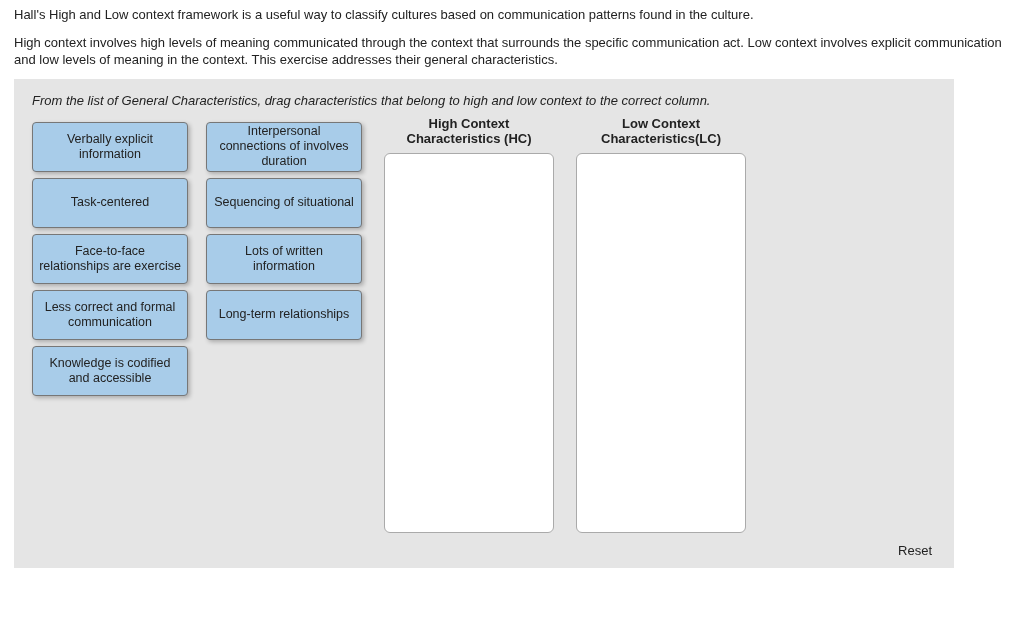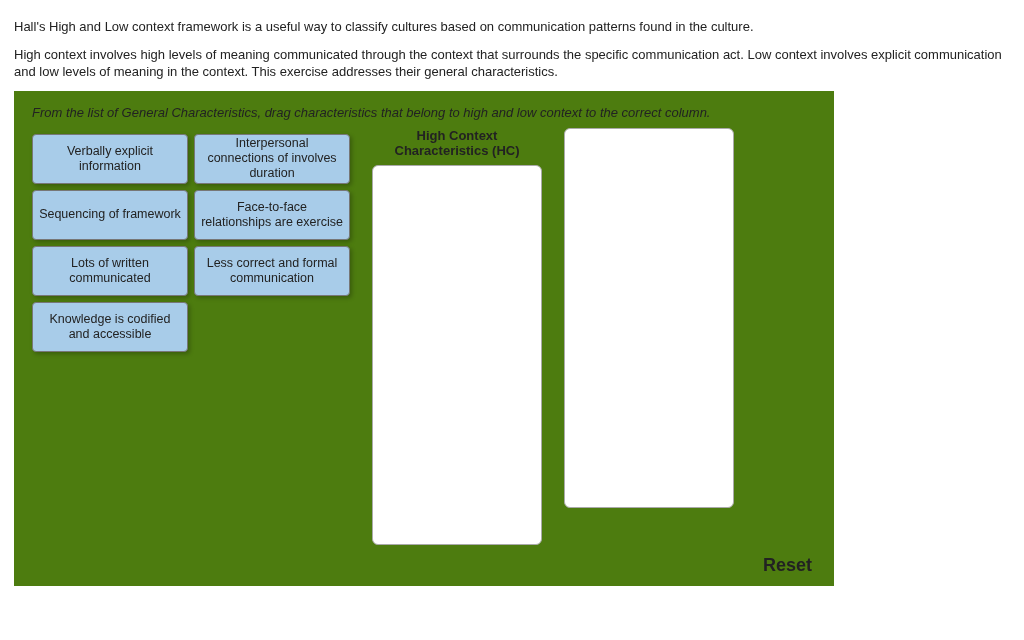--- a/index.html
+++ b/index.html
@@ -12,7 +12,7 @@
     background: #fff;
   }
   .page {
-    padding: 14px 14px;
+    padding: 2px 14px;
     width: 1024px;
   }
   .intro p {

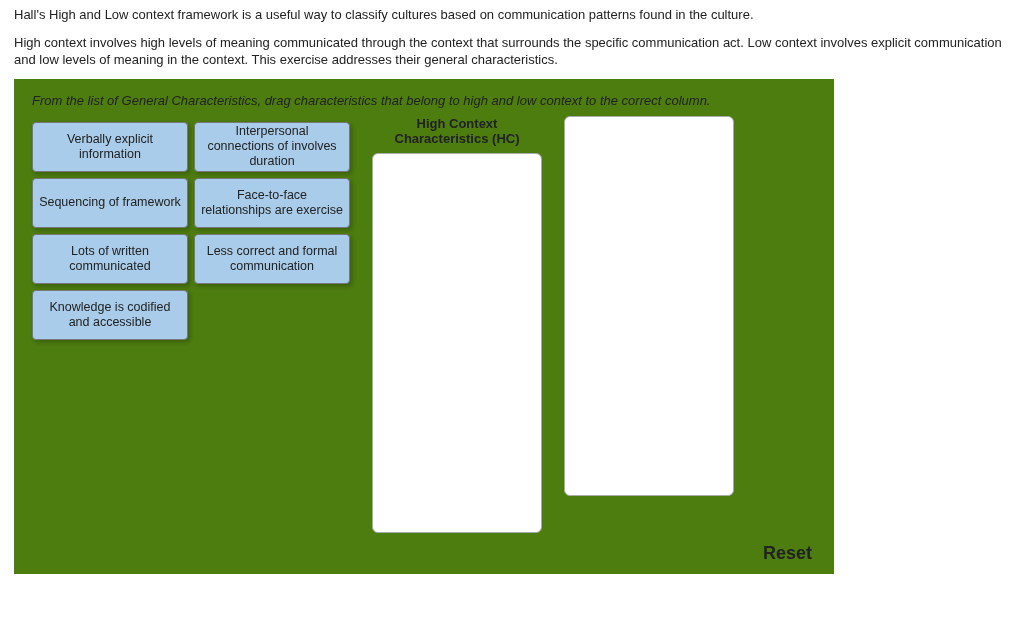--- a/index.html
+++ b/index.html
@@ -20,9 +20,9 @@
     line-height: 1.35;
   }
   .exercise {
-    background: #4d7c0f;
+    background: #e5e5e5;
     padding: 14px 18px 10px 18px;
-    width: 820px;
+    width: 940px;
   }
   .instruction {
     font-style: italic;

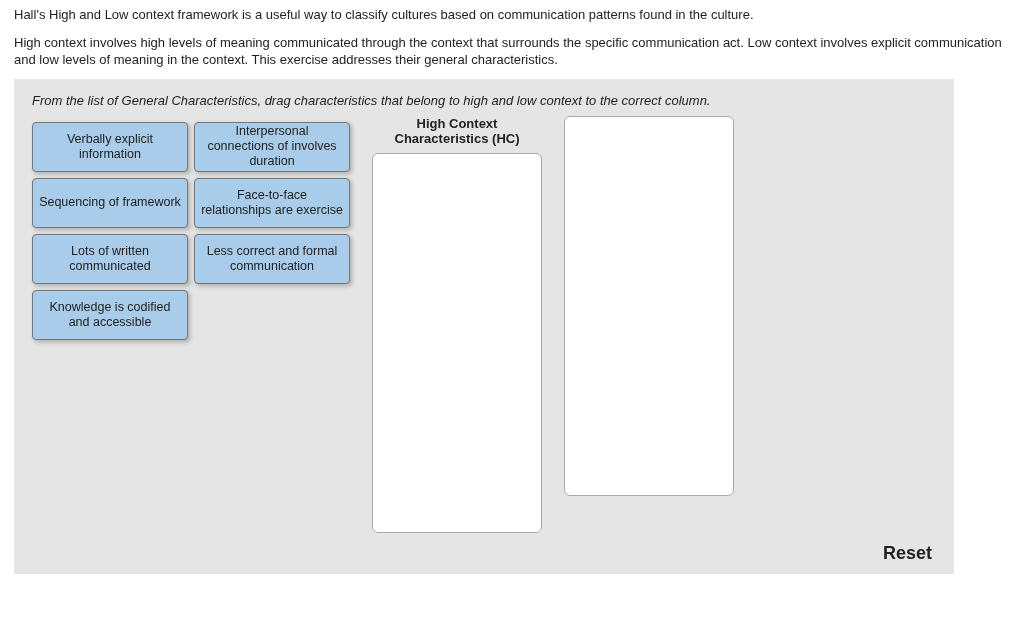--- a/index.html
+++ b/index.html
@@ -122,6 +122,7 @@
           <div class="dropzone"></div>
         </div>
         <div class="target-col">
+          <div class="target-title">Low Context Characteristics(LC)</div>
           <div class="dropzone"></div>
         </div>
       </div>

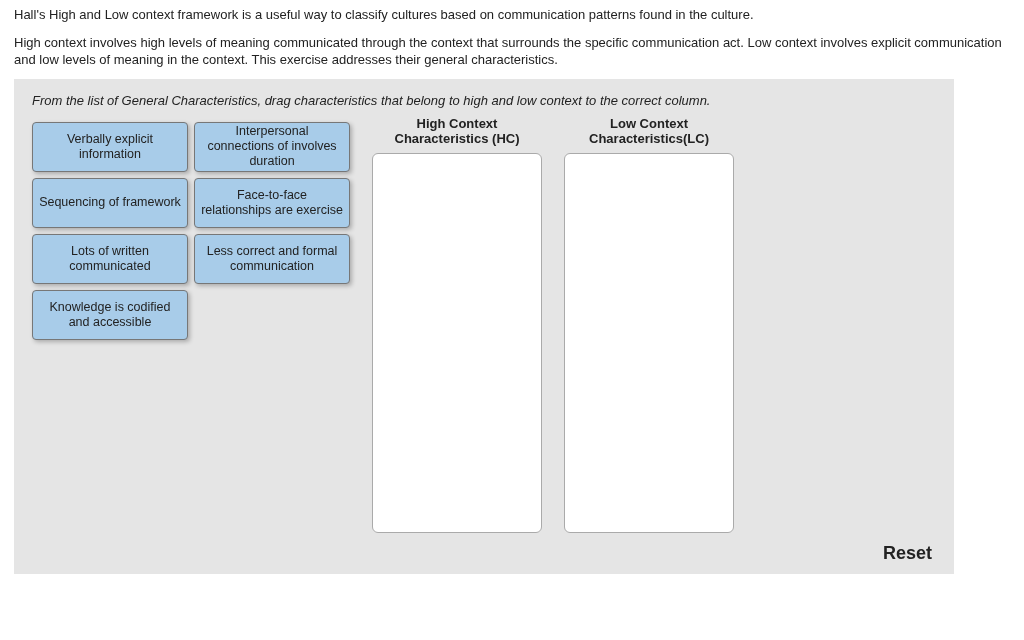--- a/index.html
+++ b/index.html
@@ -38,7 +38,7 @@
     display: grid;
     grid-template-columns: 156px 156px;
     grid-auto-rows: 50px;
-    gap: 6px 6px;
+    gap: 6px 18px;
     margin-top: 6px;
   }
   .card {

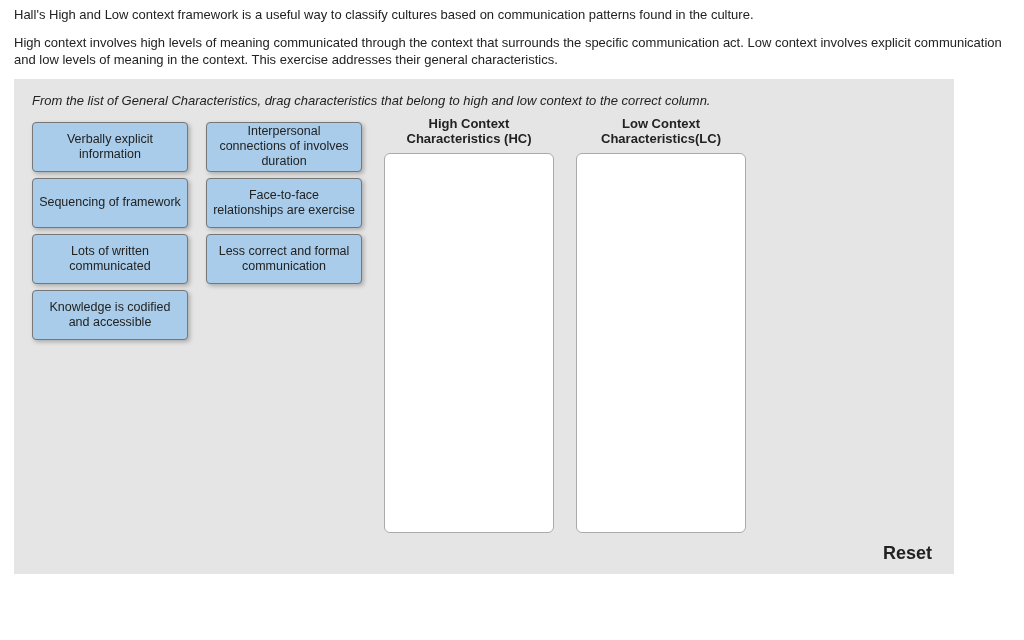--- a/index.html
+++ b/index.html
@@ -109,6 +109,7 @@
       <div class="source-grid">
         <div class="card">Verbally explicit information</div>
         <div class="card">Interpersonal connections of involves duration</div>
+        <div class="card">Task-centered</div>
         <div class="card">Sequencing of framework</div>
         <div class="card">Face-to-face relationships are exercise</div>
         <div class="card">Lots of written communicated</div>

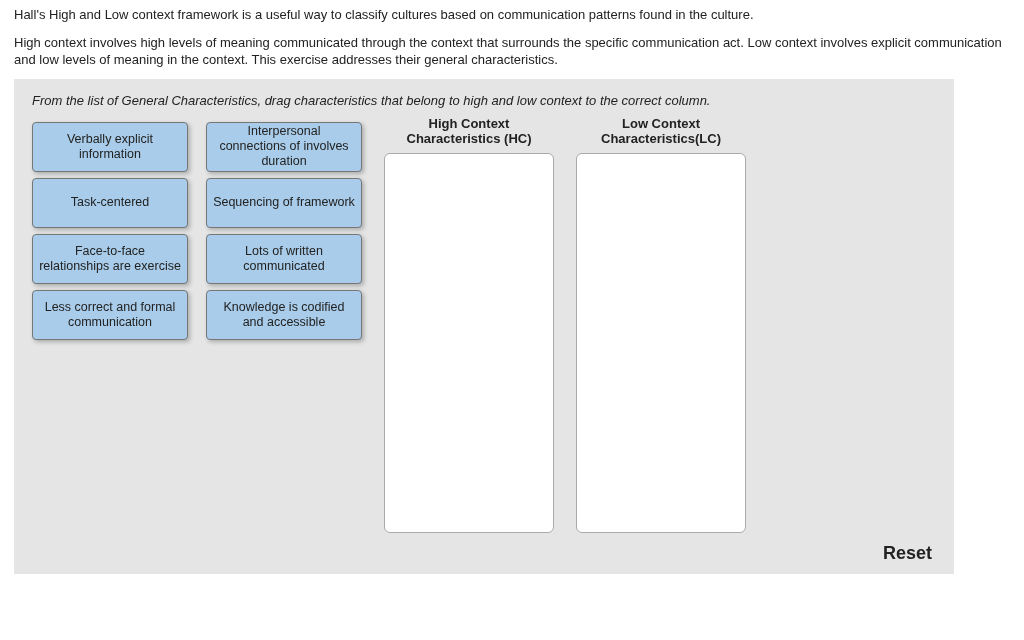--- a/index.html
+++ b/index.html
@@ -110,7 +110,7 @@
         <div class="card">Verbally explicit information</div>
         <div class="card">Interpersonal connections of involves duration</div>
         <div class="card">Task-centered</div>
-        <div class="card">Sequencing of framework</div>
+        <div class="card">Sequencing of situational</div>
         <div class="card">Face-to-face relationships are exercise</div>
         <div class="card">Lots of written communicated</div>
         <div class="card">Less correct and formal communication</div>

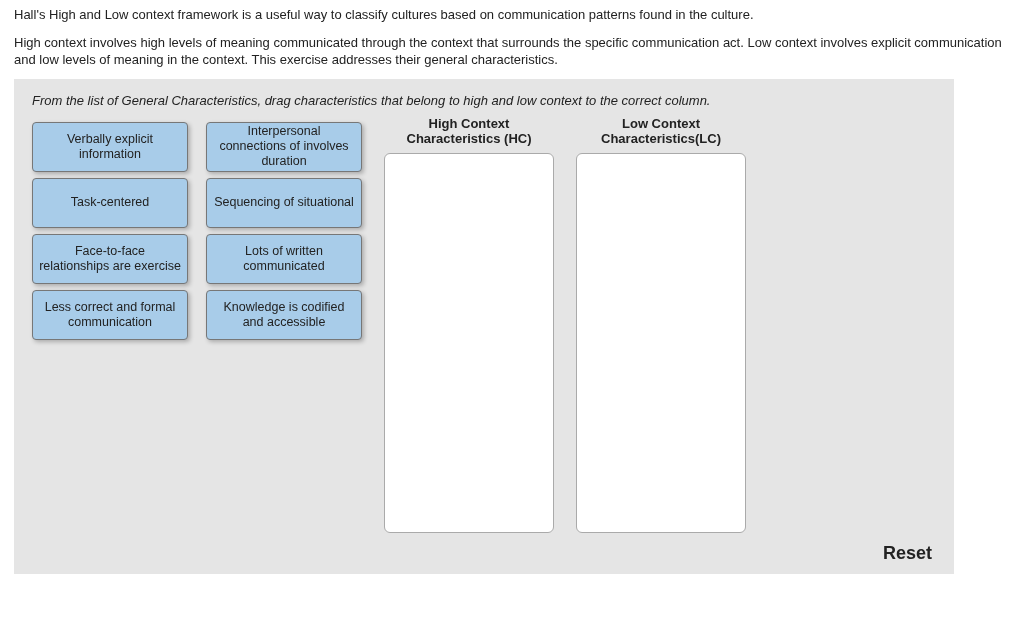--- a/index.html
+++ b/index.html
@@ -112,7 +112,7 @@
         <div class="card">Task-centered</div>
         <div class="card">Sequencing of situational</div>
         <div class="card">Face-to-face relationships are exercise</div>
-        <div class="card">Lots of written communicated</div>
+        <div class="card">Lots of written information</div>
         <div class="card">Less correct and formal communication</div>
         <div class="card">Knowledge is codified and accessible</div>
       </div>

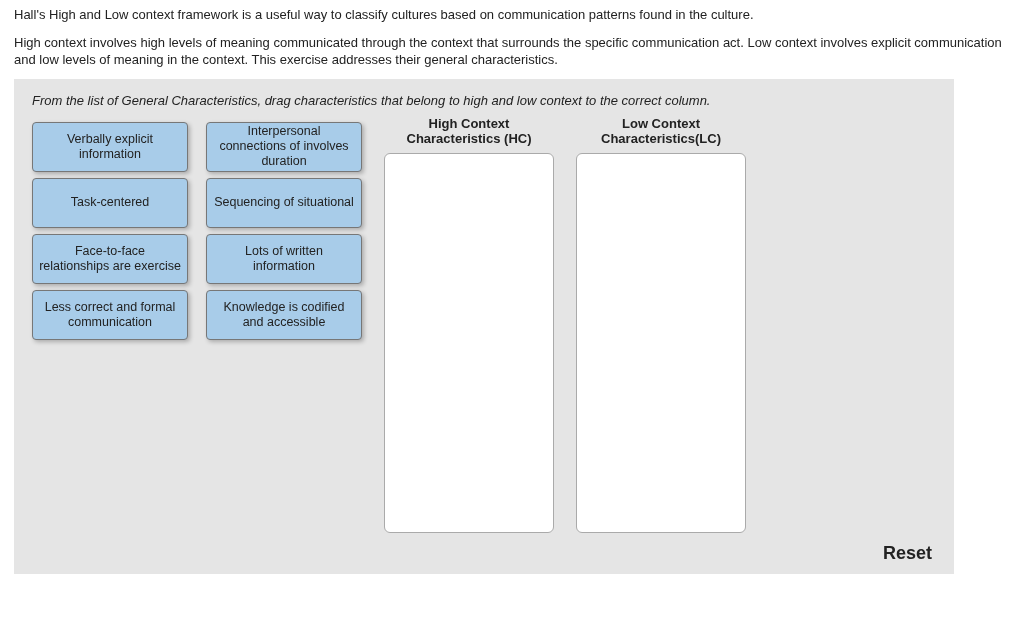--- a/index.html
+++ b/index.html
@@ -114,6 +114,7 @@
         <div class="card">Face-to-face relationships are exercise</div>
         <div class="card">Lots of written information</div>
         <div class="card">Less correct and formal communication</div>
+        <div class="card">Long-term relationships</div>
         <div class="card">Knowledge is codified and accessible</div>
       </div>
 

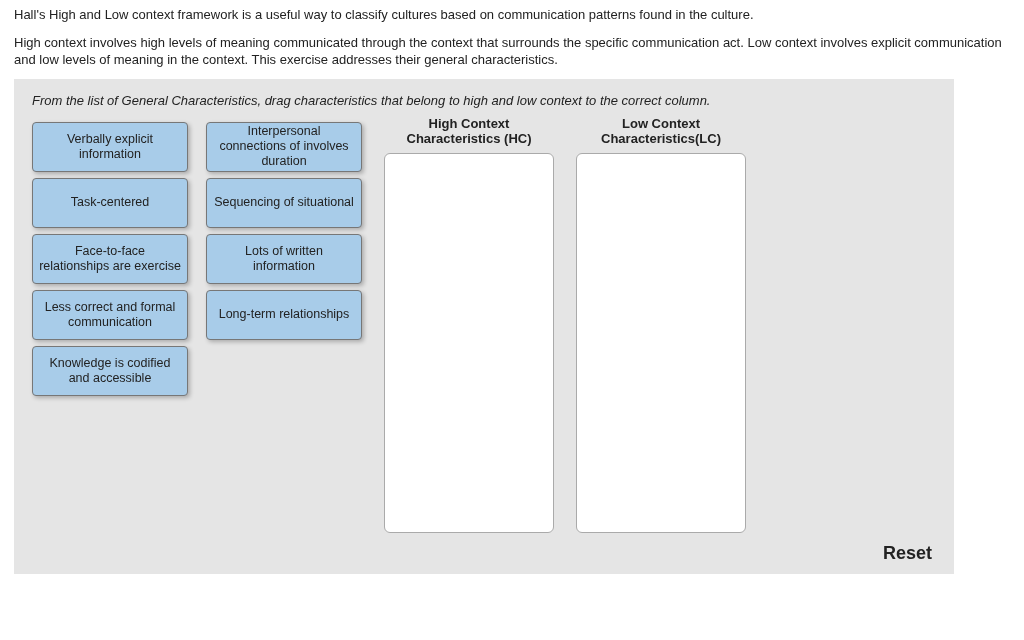--- a/index.html
+++ b/index.html
@@ -82,8 +82,8 @@
   }
   .reset-row {
     text-align: right;
-    font-weight: bold;
-    font-size: 18px;
+    font-weight: normal;
+    font-size: 13px;
     padding: 10px 4px 0 0;
   }
   .reset-btn {

